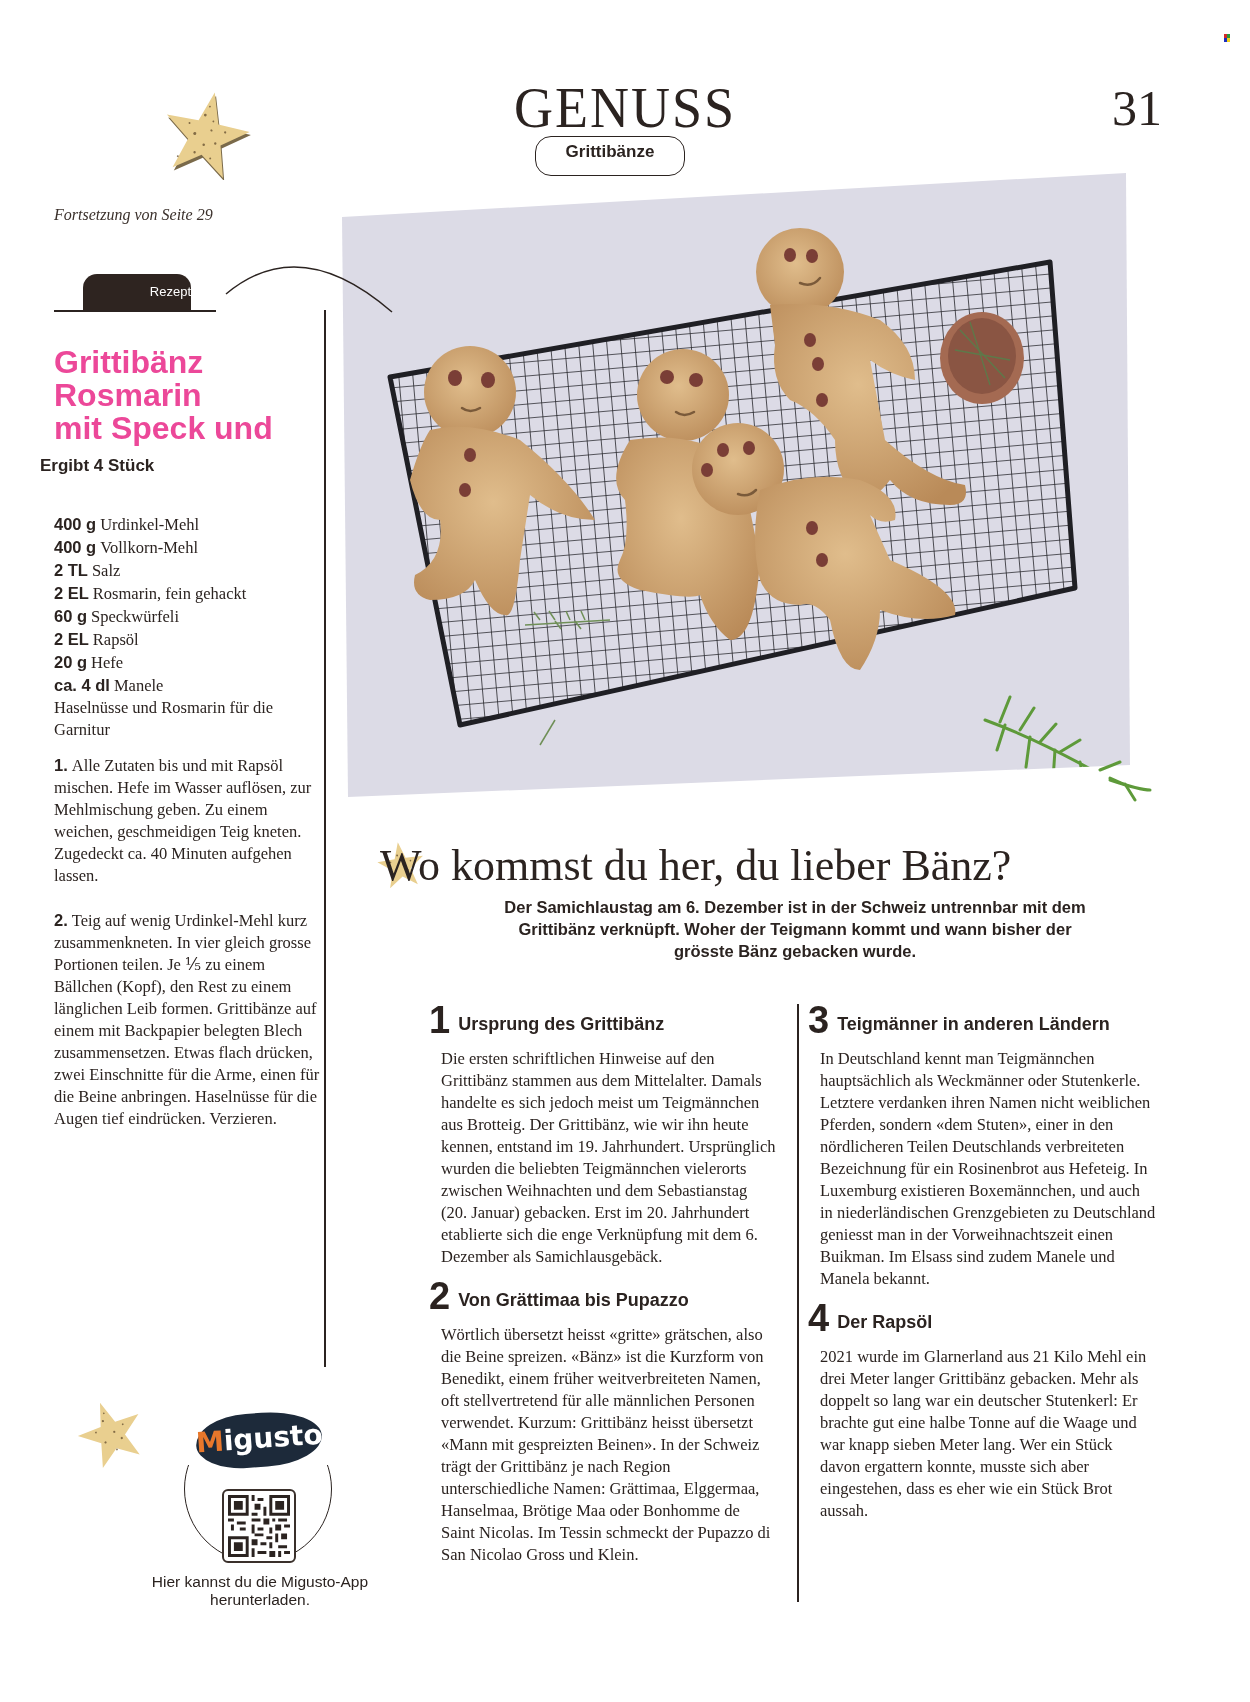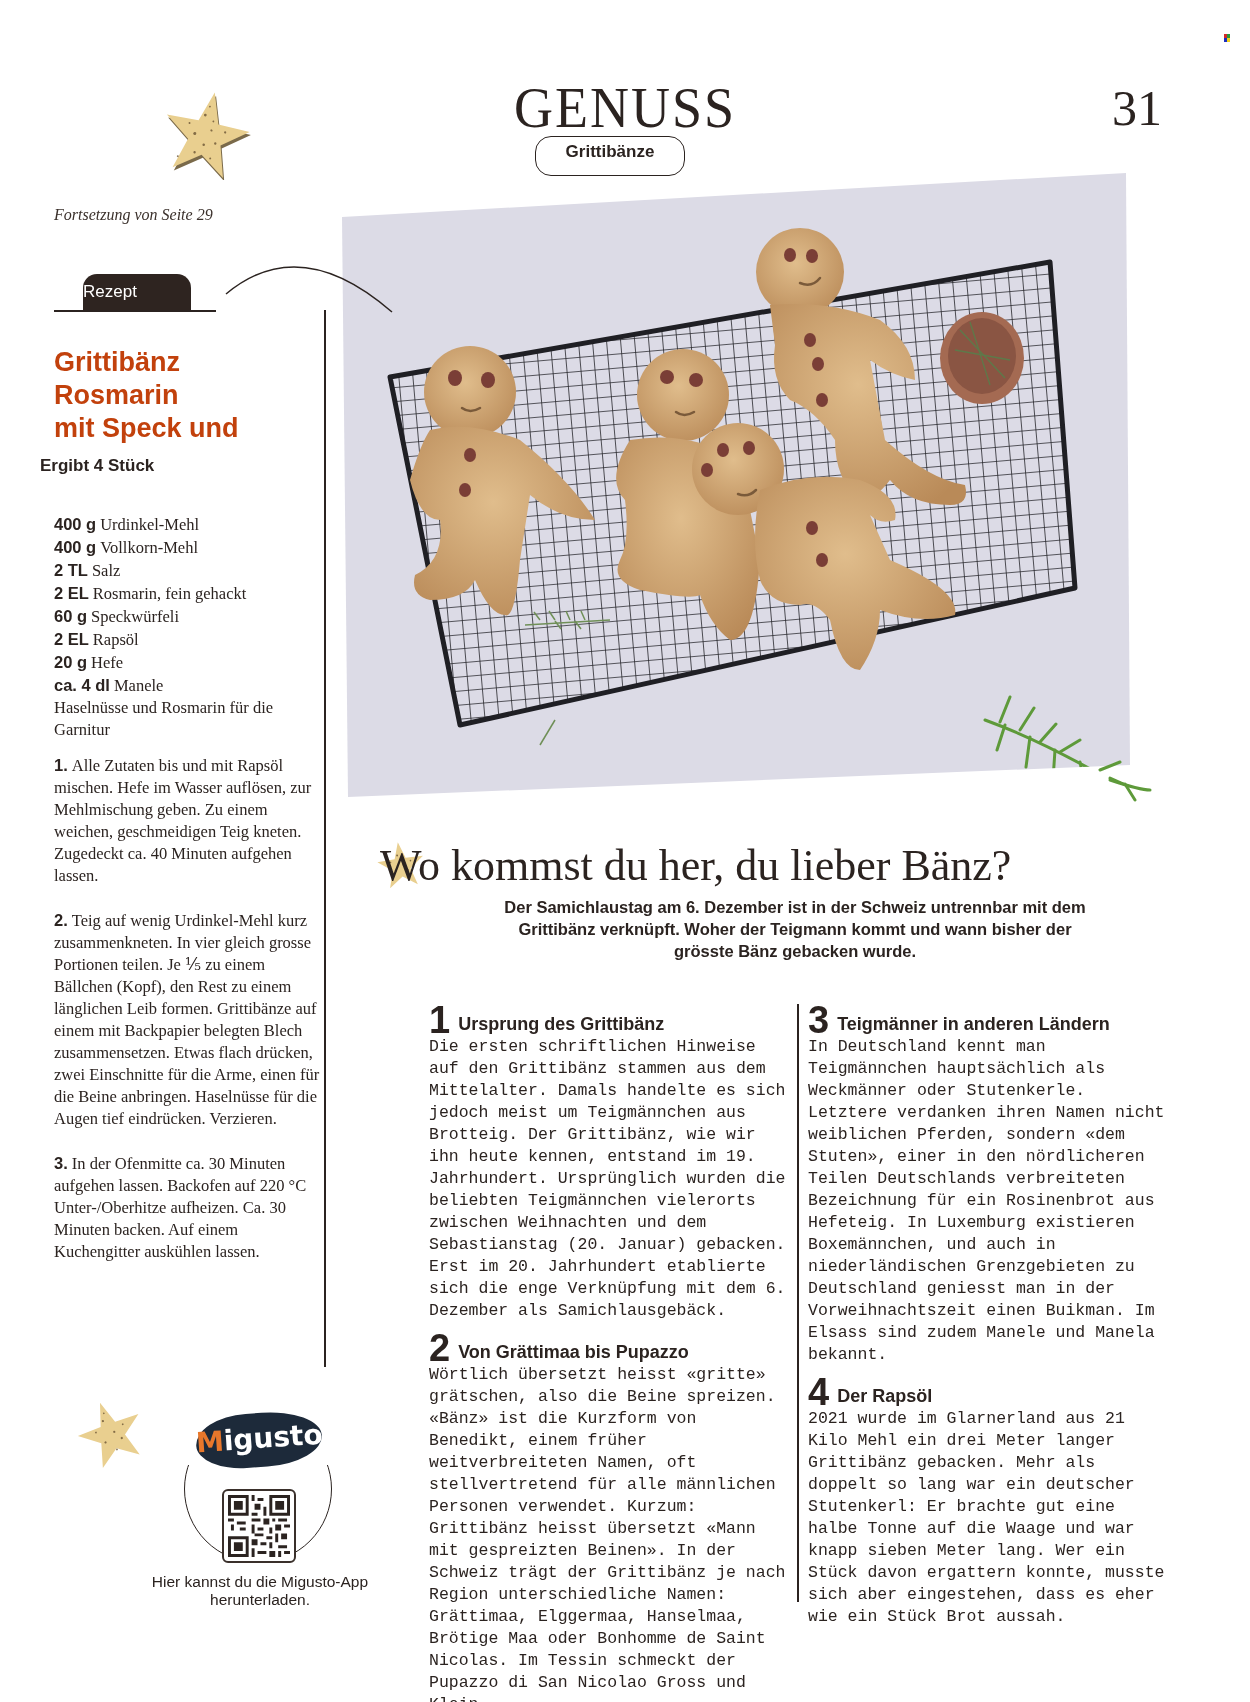--- a/index.html
+++ b/index.html
@@ -33,7 +33,7 @@
   
   .rezept-tab {
     left: 83px; top: 274px; width: 108px; height: 36px; background: #2e2420; color: #fff;
-    border-radius: 14px 14px 0 0; text-align: left; line-height: 36px; font-size: 17px;
+    border-radius: 14px 14px 0 0; text-align: right; line-height: 36px; font-size: 13px;
   }
   .rezept-rule { left: 54px; top: 310px; width: 162px; height: 1.5px; background: #2b2320; }
   .col-divider-left { left: 324px; top: 310px; width: 1.5px; height: 1057px; background: #2b2320; }

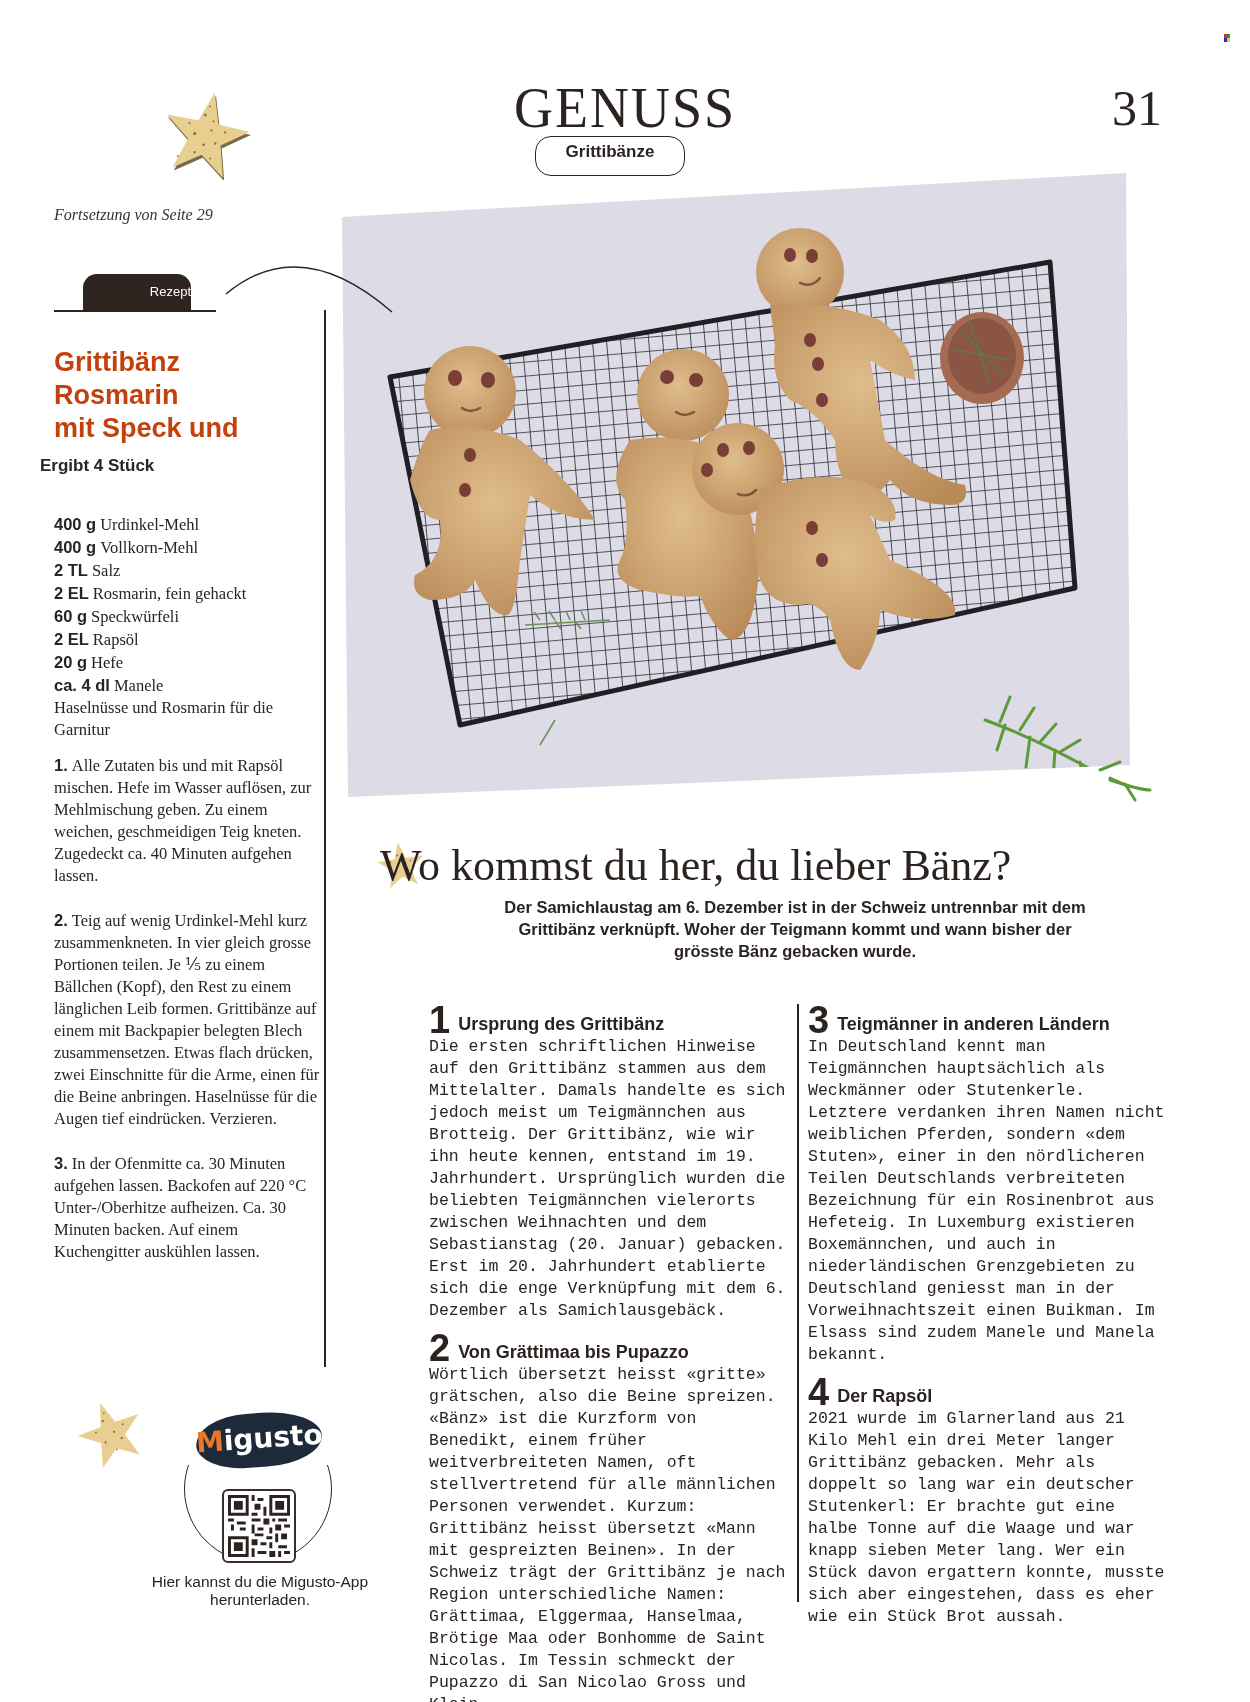--- a/index.html
+++ b/index.html
@@ -37,7 +37,7 @@
   }
   .rezept-rule { left: 54px; top: 310px; width: 162px; height: 1.5px; background: #2b2320; }
   .col-divider-left { left: 324px; top: 310px; width: 1.5px; height: 1057px; background: #2b2320; }
-  .recipe-title { left: 54px; top: 346px; width: 260px; font-size: 27px; line-height: 33px; font-weight: bold; color: #c2410c; }
+  .recipe-title { left: 54px; top: 346px; width: 260px; font-size: 32px; line-height: 33px; font-weight: bold; color: #ec4899; }
   .recipe-yield { left: 40px; top: 456px; font-size: 17px; font-weight: bold; }
   .ingredients { left: 54px; top: 513px; width: 270px; font-size: 16.5px; line-height: 22px; }
   .ingredients .qty { font-family: "Liberation Sans", sans-serif; font-weight: bold; margin-right: 4px; }

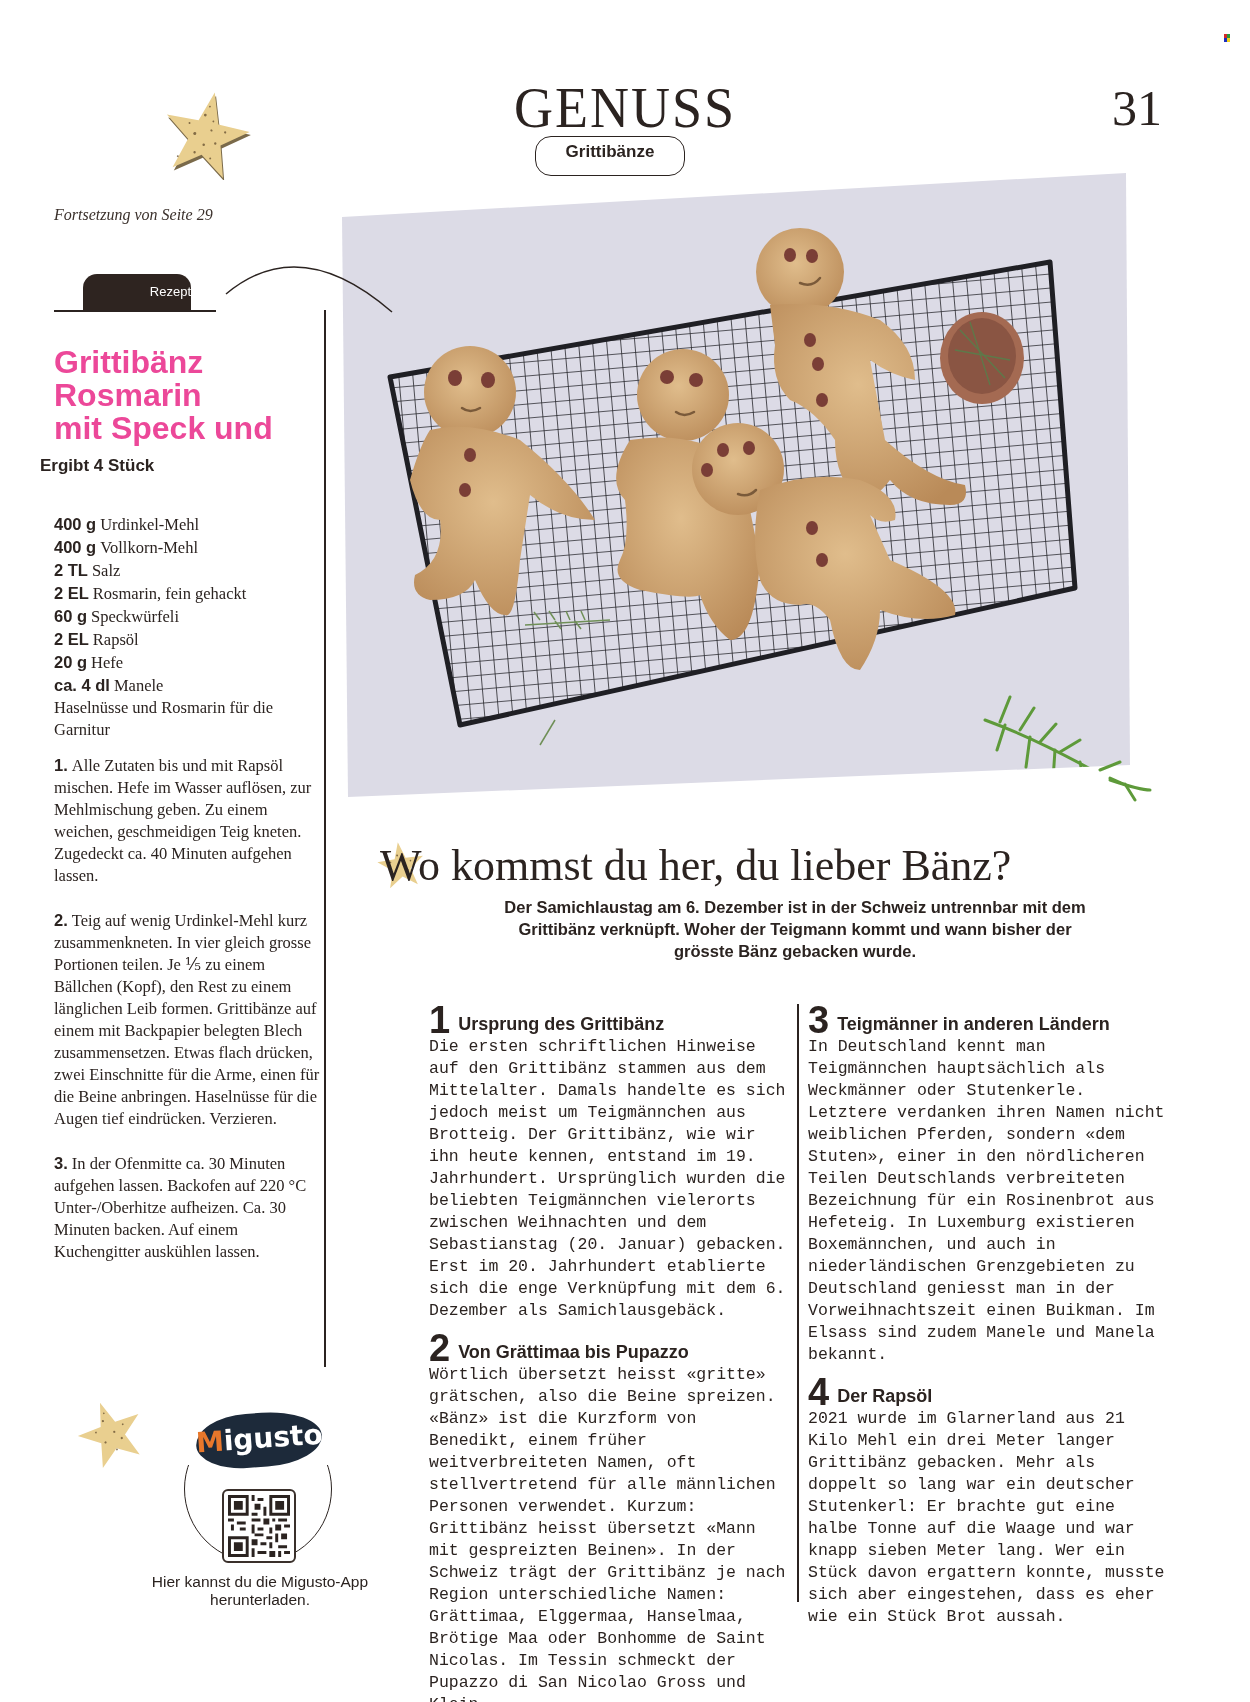--- a/index.html
+++ b/index.html
@@ -63,7 +63,7 @@
   .sec-head { display: flex; align-items: flex-end; line-height: 30px; }
   .sec-num { font-family: "Liberation Sans", sans-serif; font-weight: bold; font-size: 38px; line-height: 32px; margin-right: 8px; }
   .sec-title { font-family: "Liberation Sans", sans-serif; font-weight: bold; font-size: 18px; line-height: 22px; padding-bottom: 1px; }
-  .sec-body { margin: 0; font-family: Liberation Mono, monospace; }
+  .sec-body { margin: 12px; }
 
   
   .migusto-circle { left: 184px; top: 1415px; width: 148px; height: 148px; border: 1.5px solid #2b2320; border-radius: 50%; box-sizing: border-box; }

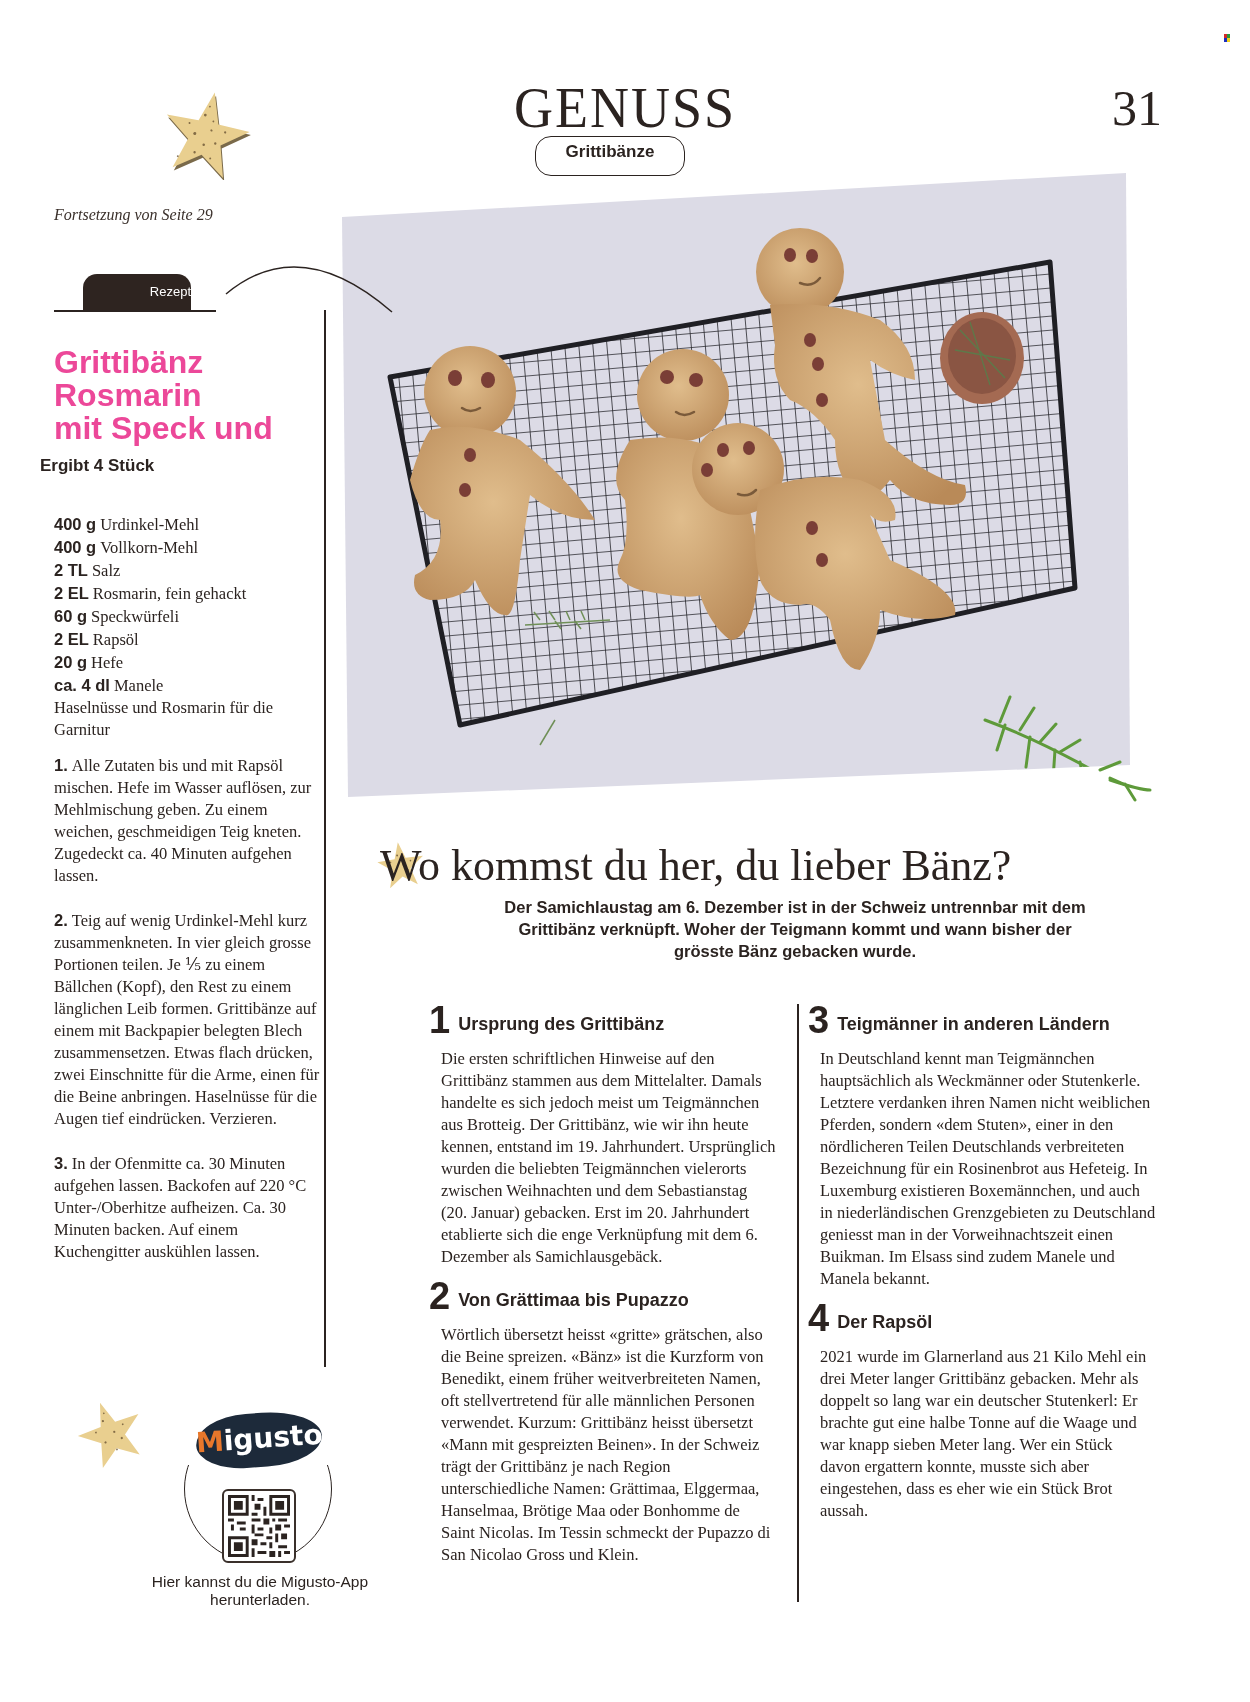--- a/index.html
+++ b/index.html
@@ -168,7 +168,6 @@
 <div class="abs steps serif">
   <p><span class="num">1.</span><span>Alle Zutaten bis und mit Rapsöl mischen. Hefe im Wasser auflösen, zur Mehlmischung geben. Zu einem weichen, geschmeidigen Teig kneten. Zugedeckt ca. 40 Minuten aufgehen lassen.</span></p>
   <p><span class="num">2.</span><span>Teig auf wenig Urdinkel-Mehl kurz zusammenkneten. In vier gleich grosse Portionen teilen. Je ⅕ zu einem Bällchen (Kopf), den Rest zu einem länglichen Leib formen. Grittibänze auf einem mit Backpapier belegten Blech zusammensetzen. Etwas flach drücken, zwei Einschnitte für die Arme, einen für die Beine anbringen. Haselnüsse für die Augen tief eindrücken. Verzieren.</span></p>
-  <p><span class="num">3.</span><span>In der Ofenmitte ca. 30 Minuten aufgehen lassen. Backofen auf 220 °C Unter-/Oberhitze aufheizen. Ca. 30 Minuten backen. Auf einem Kuchengitter auskühlen lassen.</span></p>
 </div>
 
 <svg class="abs photo-wrap" viewBox="0 0 1250 900">

